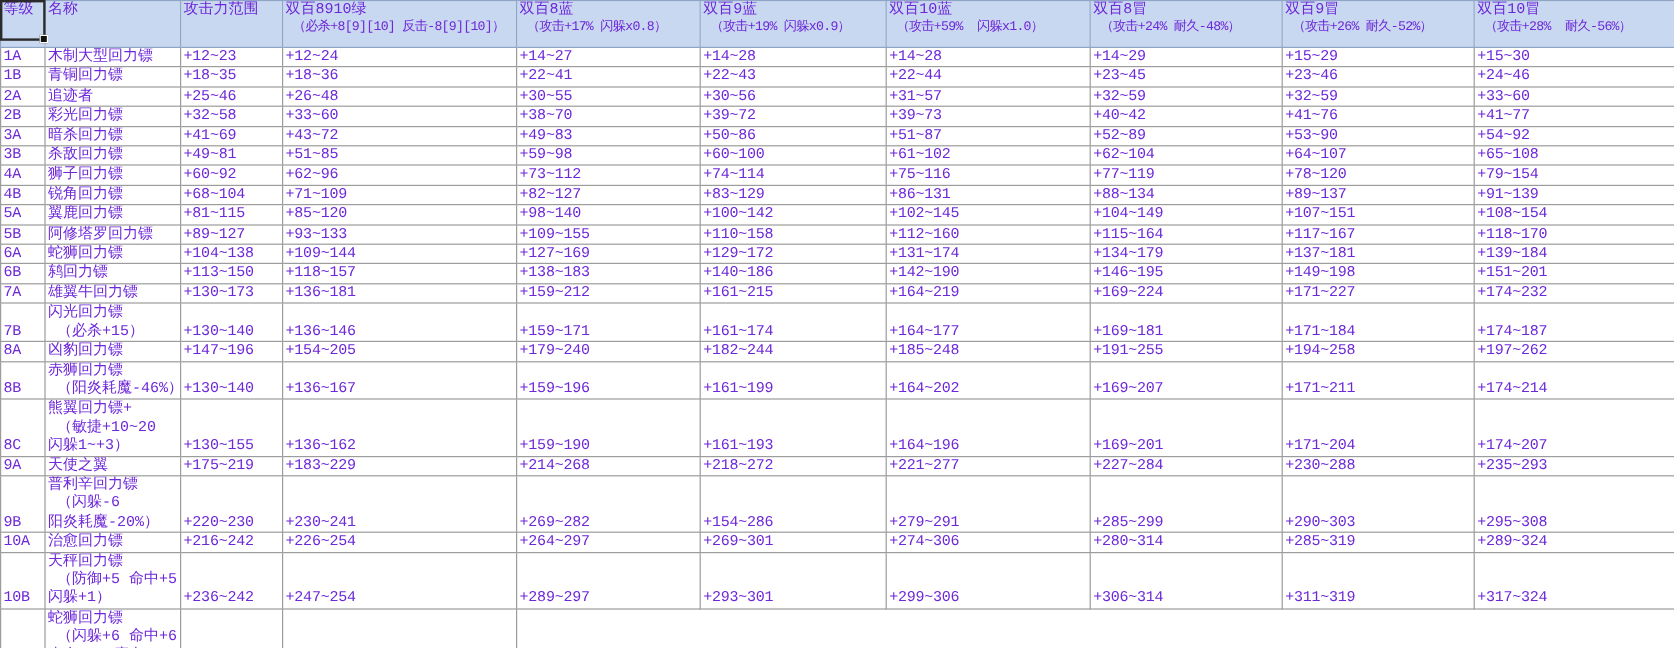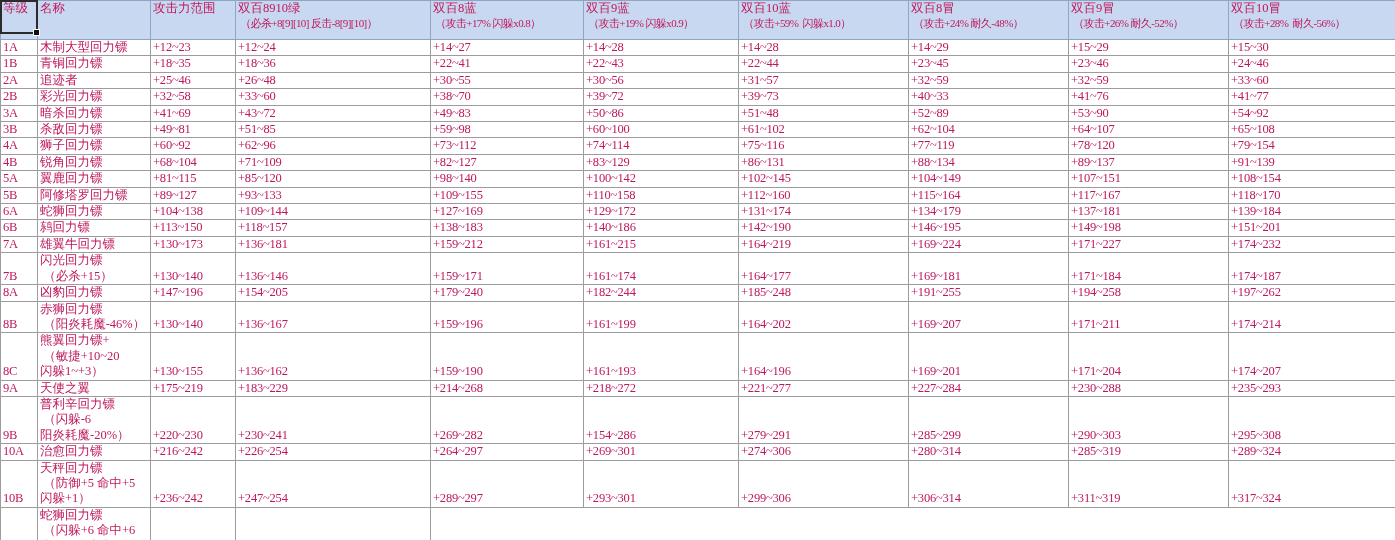--- a/index.html
+++ b/index.html
@@ -8,9 +8,9 @@
     width:1395px;height:540px;
     overflow:hidden;
     background:#ffffff;
-    font-family:Liberation Serif, serif;
+    font-family:Liberation Mono, monospace;
     font-size:12.5px;
-    color:#be185d;
+    color:#6d28d9;
     cursor:cell;
   }
   table.grid{

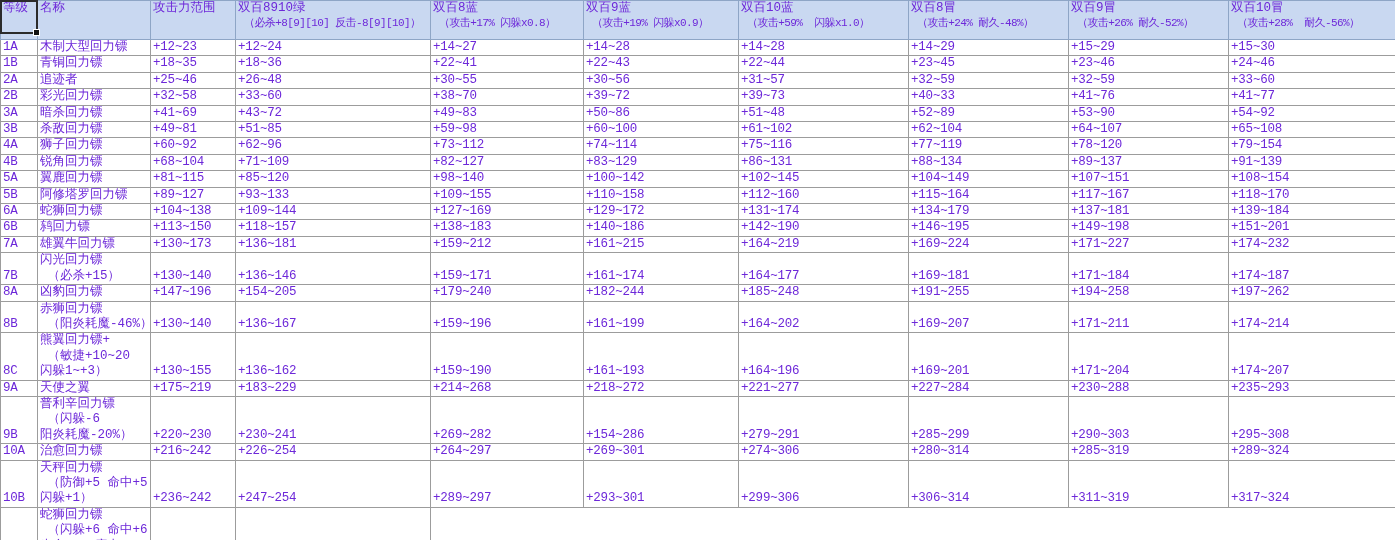--- a/index.html
+++ b/index.html
@@ -234,7 +234,7 @@
             <div>+39~73</div>
           </td>
           <td class="val-cell bordered">
-            <div>+40~33</div>
+            <div>+40~42</div>
           </td>
           <td class="val-cell bordered">
             <div>+41~76</div>

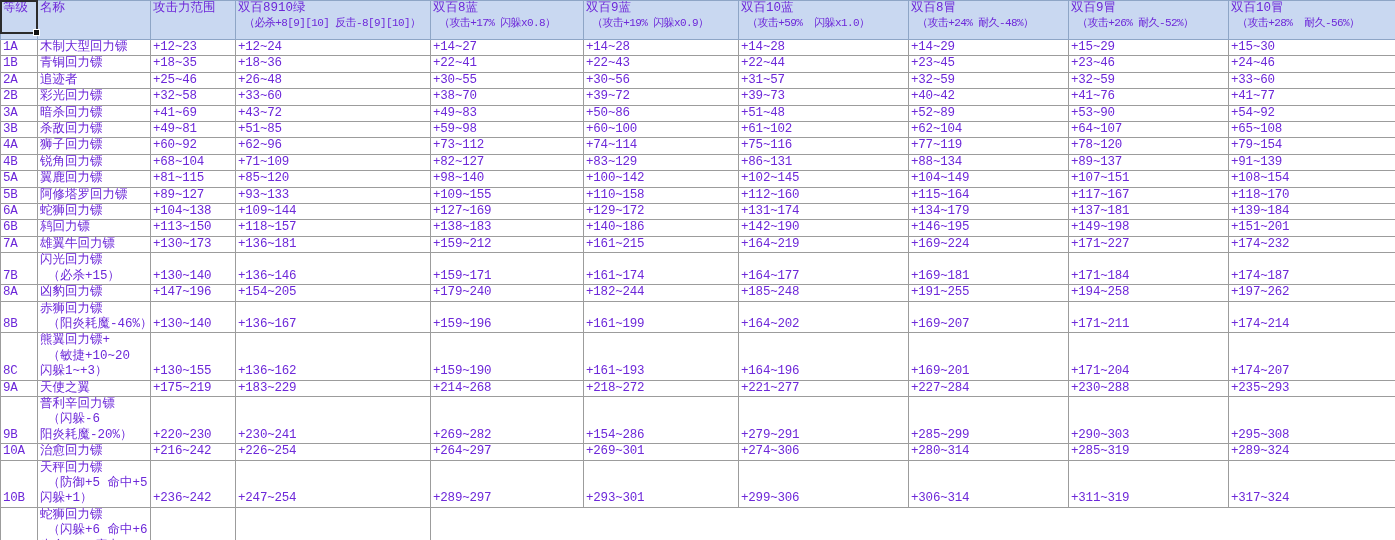--- a/index.html
+++ b/index.html
@@ -263,7 +263,7 @@
             <div>+50~86</div>
           </td>
           <td class="val-cell bordered">
-            <div>+51~48</div>
+            <div>+51~87</div>
           </td>
           <td class="val-cell bordered">
             <div>+52~89</div>

